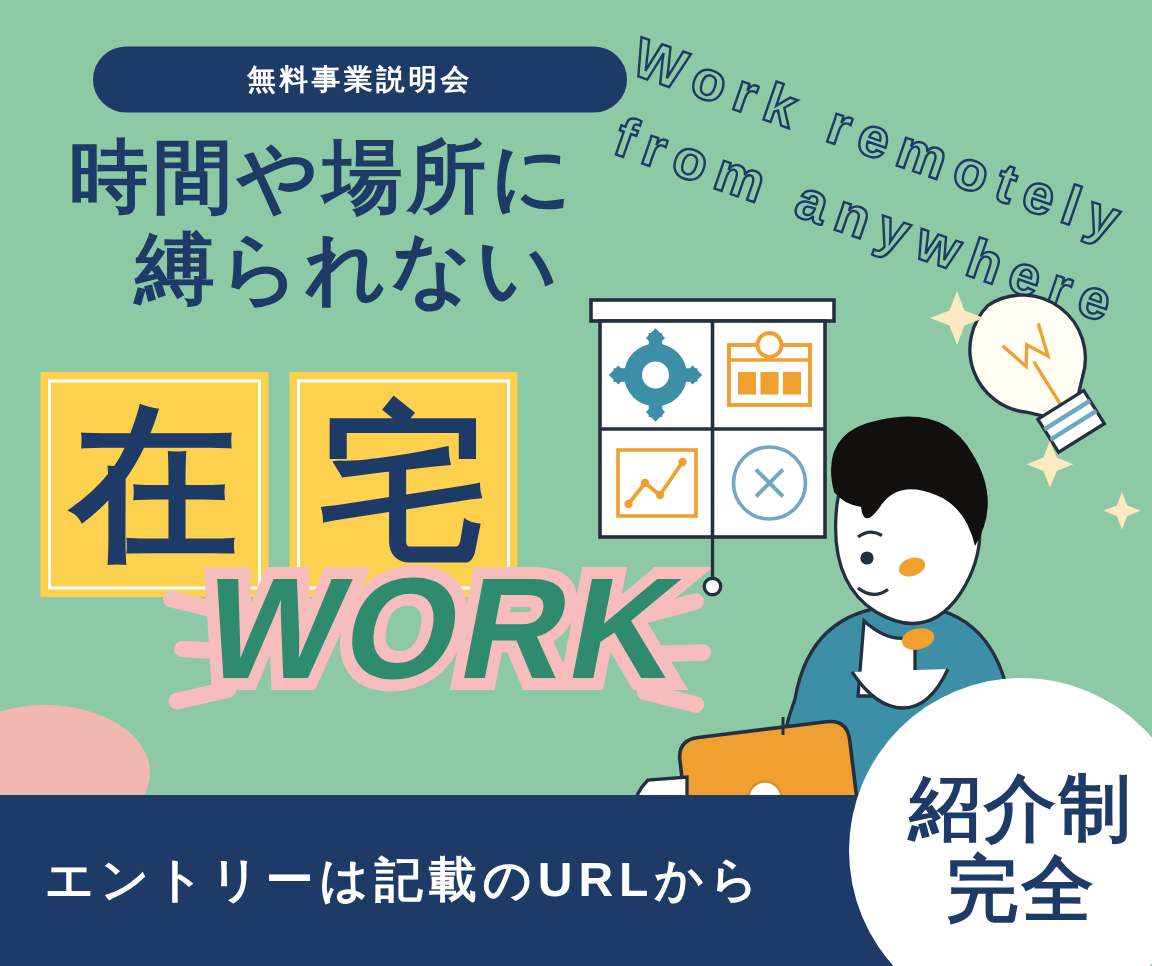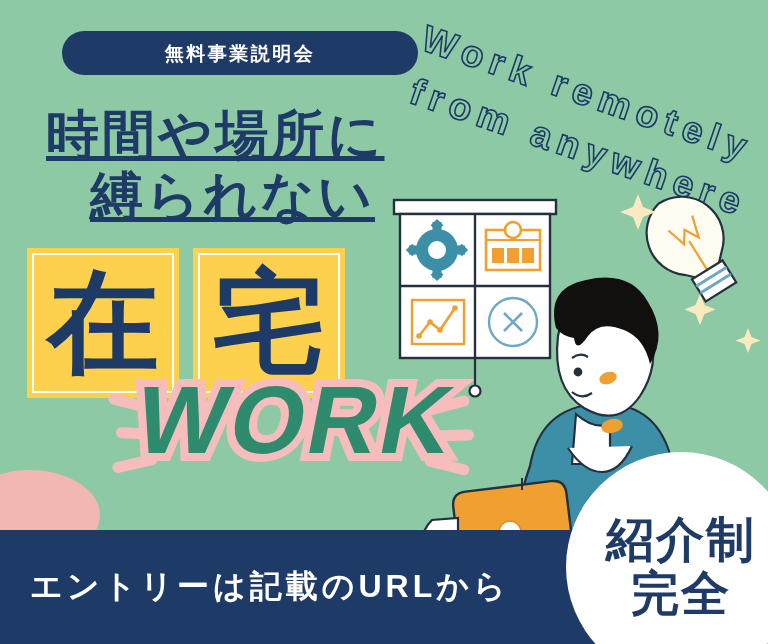--- a/index.html
+++ b/index.html
@@ -39,9 +39,9 @@
 
   
   #headline{
-    position:absolute;left:46px;top:104px;width:430px;
+    position:absolute;left:46px;top:88px;width:430px;
     color:#1e3a66;font-weight:bold;font-size:53px;
-    line-height:1.16;letter-spacing:3px;text-decoration:underline;
+    line-height:1.16;letter-spacing:3px;
   }
   #headline .l2{padding-left:44px;display:block;}
 

